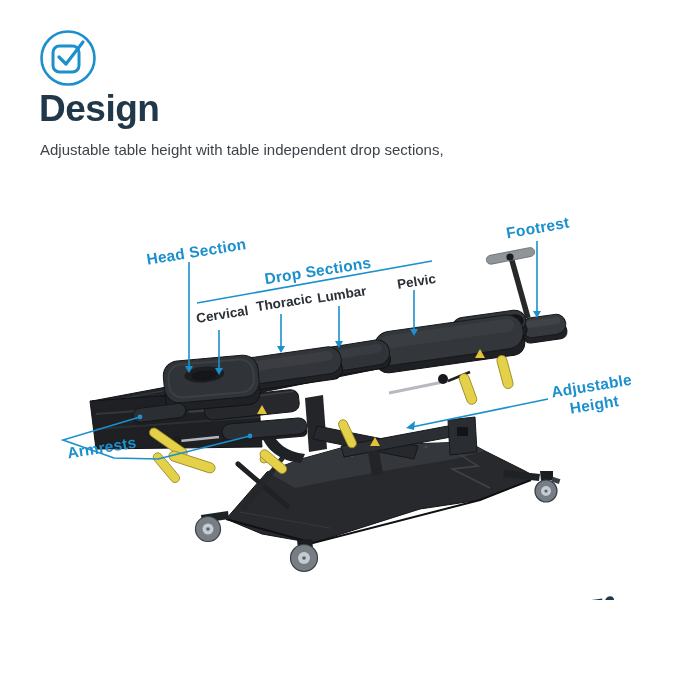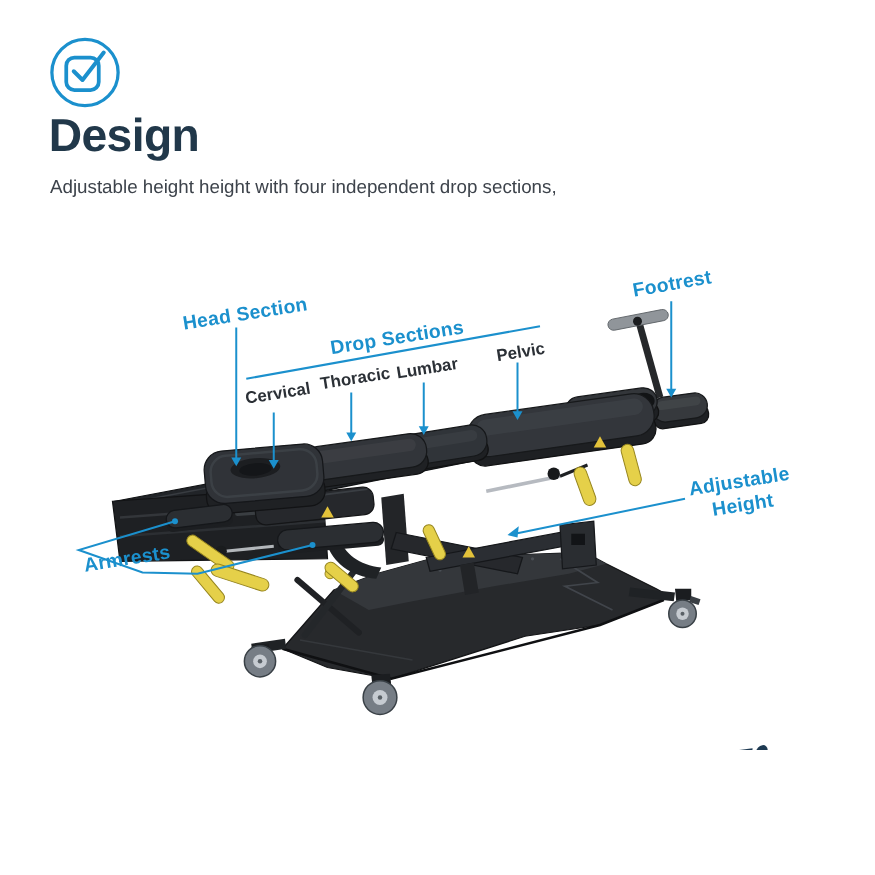--- a/index.html
+++ b/index.html
@@ -49,7 +49,7 @@
 
   <h1 class="page-title">Design</h1>
   <div class="page-desc">
-    <div>Adjustable height height with four independent drop sections,</div>
+    <div>Adjustable table height with table independent drop sections,</div>
   </div>
 
   <svg class="scene" width="700" height="700" viewBox="0 0 700 700">

